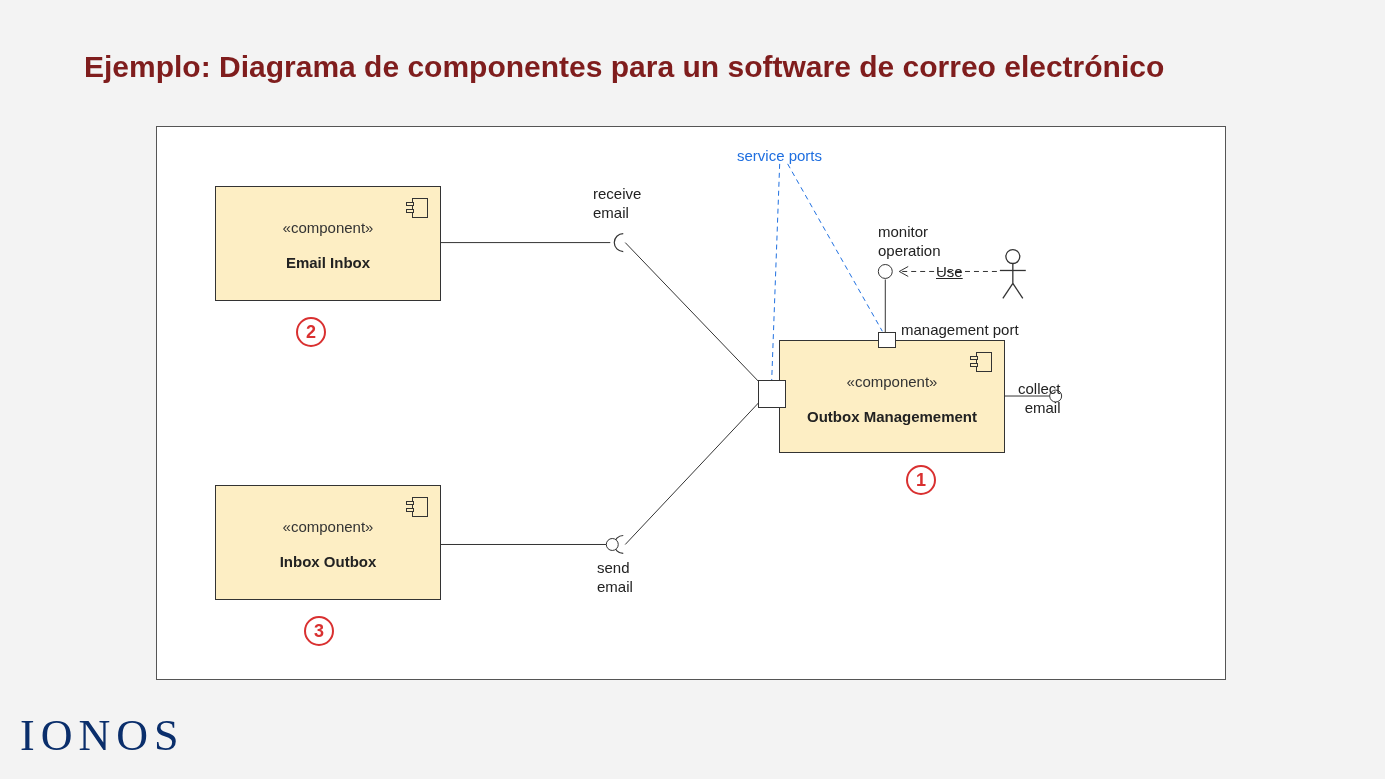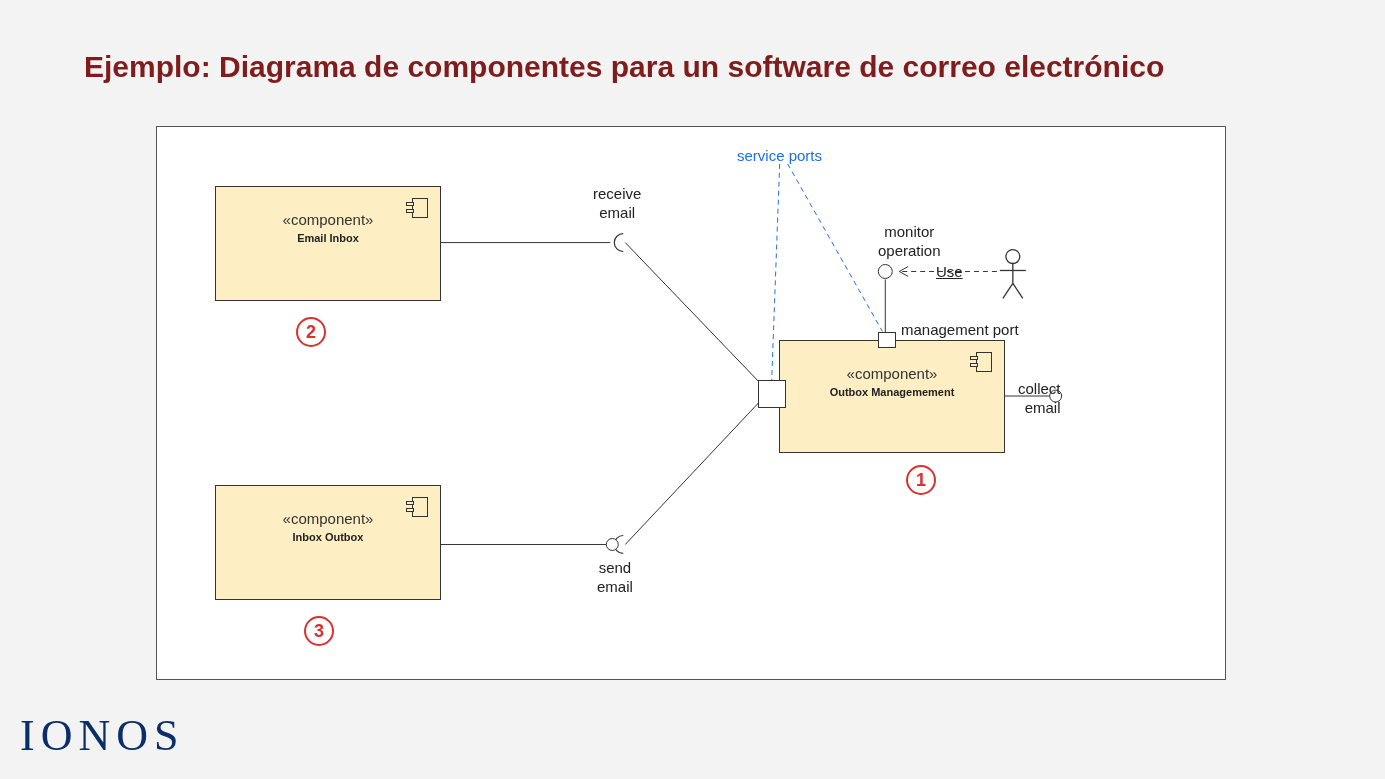--- a/index.html
+++ b/index.html
@@ -72,7 +72,7 @@
     position: absolute;
     font-size: 15px;
     color: #222;
-    text-align: center;
+    text-align: left;
     line-height: 1.25;
   }
   .label-blue { color: #1f6fe0; }

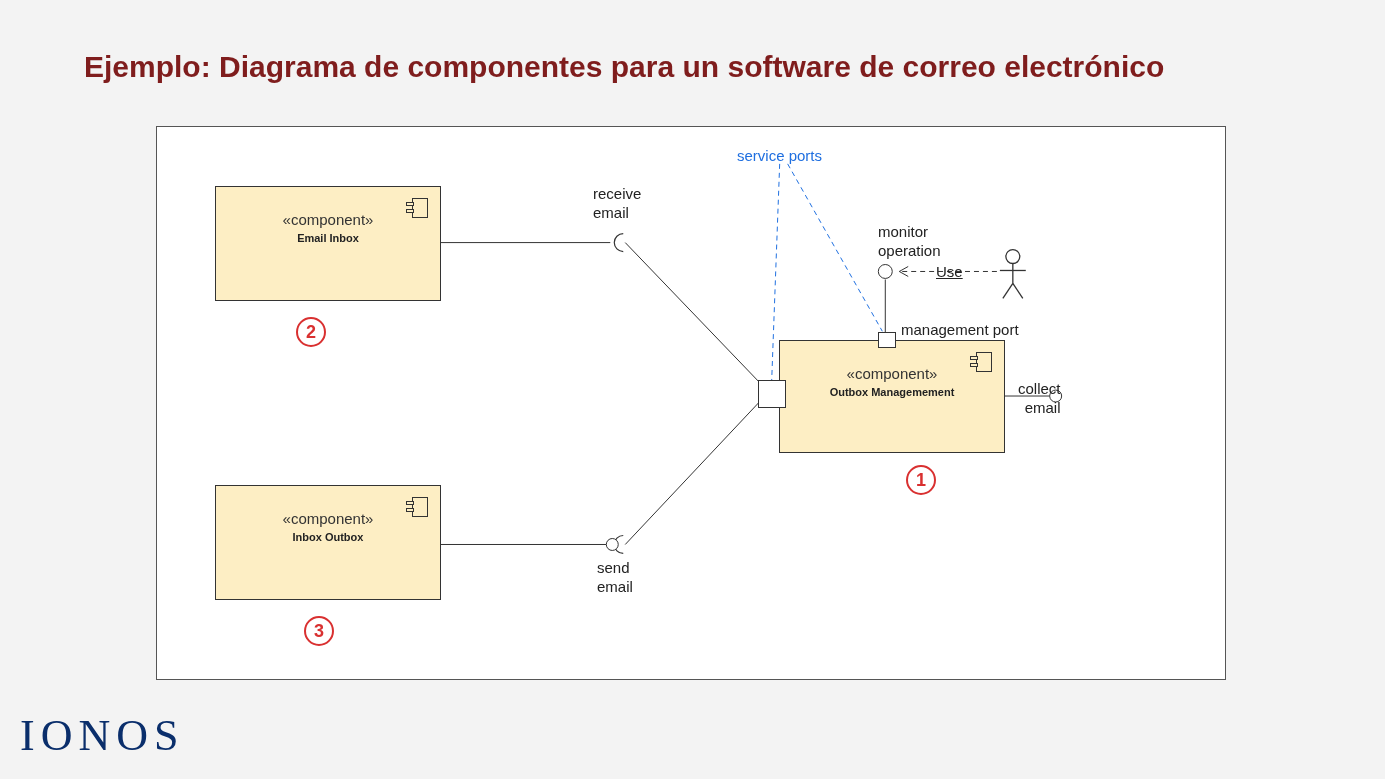--- a/index.html
+++ b/index.html
@@ -30,7 +30,7 @@
     position: absolute;
     background: #fdeec4;
     border: 1px solid #333;
-    padding-top: 24px;
+    padding-top: 32px;
   }
   .component-box .stereo {
     font-size: 15px;

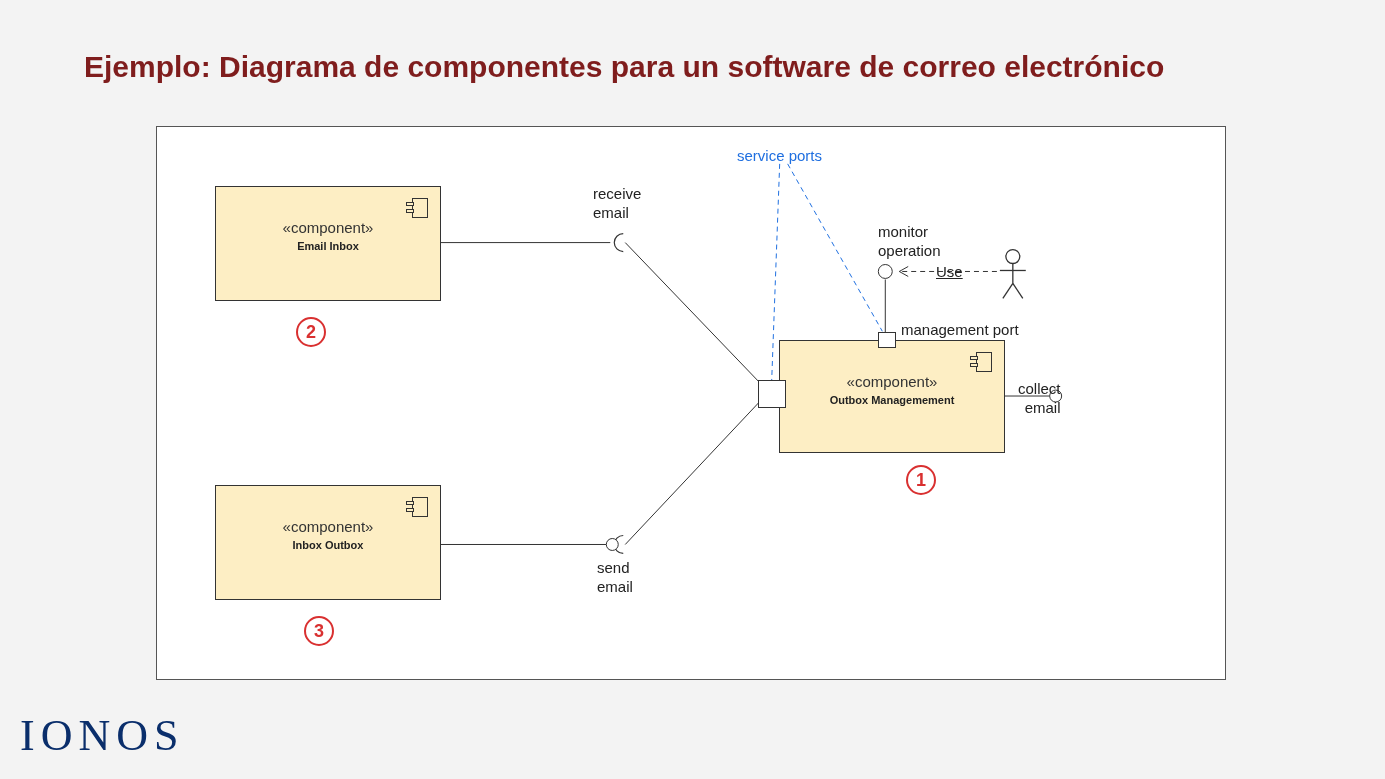--- a/index.html
+++ b/index.html
@@ -38,11 +38,11 @@
     text-align: center;
   }
   .component-box .name {
-    font-size: 11px;
+    font-size: 15px;
     font-weight: 700;
     color: #222;
     text-align: center;
-    margin-top: 4px;
+    margin-top: 18px;
   }
   .comp-icon {
     position: absolute;

